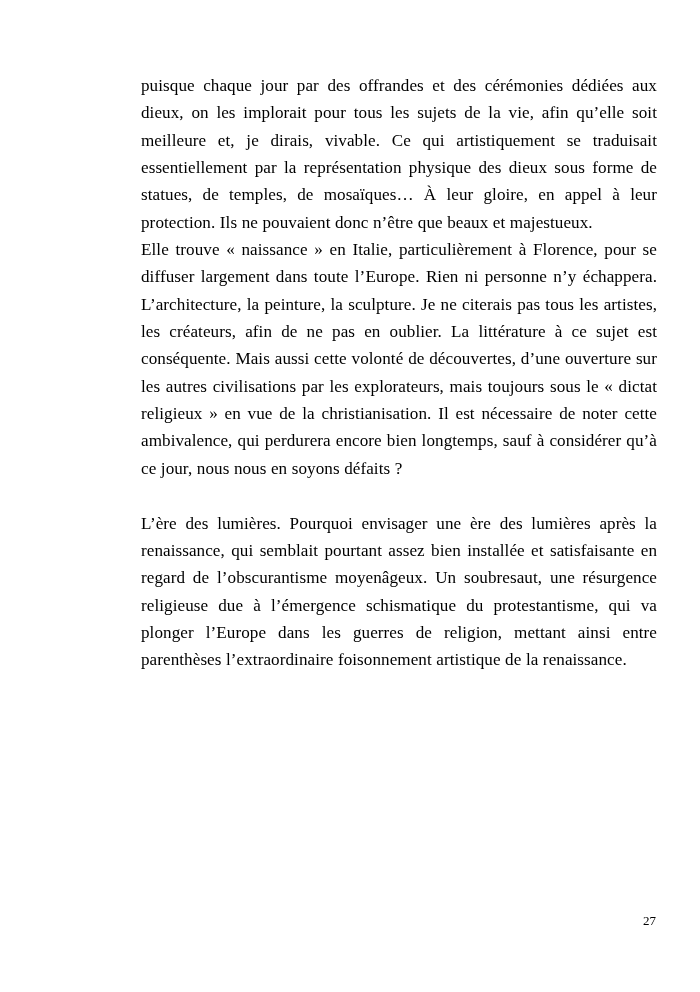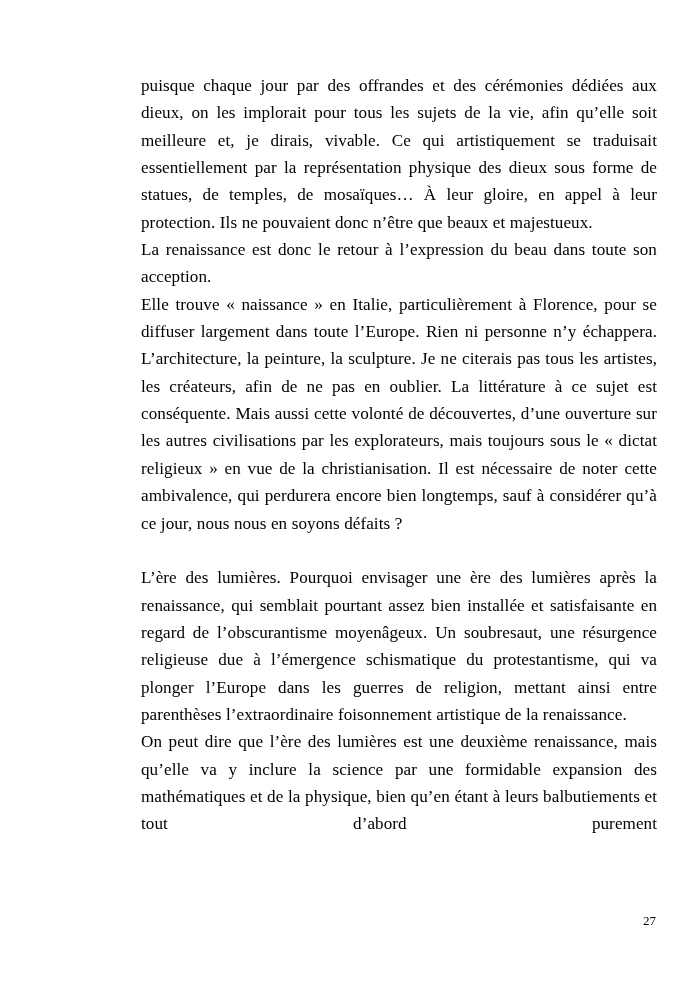--- a/index.html
+++ b/index.html
@@ -71,7 +71,6 @@
 
     <div>
       <p class="para">puisque chaque jour par des offrandes et des cérémonies dédiées aux dieux, on les implorait pour tous les sujets de la vie, afin qu’elle soit meilleure et, je dirais, vivable. Ce qui artistiquement se traduisait essentiellement par la représentation physique des dieux sous forme de statues, de temples, de mosaïques… À leur gloire, en appel à leur protection. Ils ne pouvaient donc n’être que beaux et majestueux.</p>
-      <p class="para">La renaissance est donc le retour à l’expression du beau dans toute son acception.</p>
       <p class="para">Elle trouve « naissance » en Italie, particulièrement à Florence, pour se diffuser largement dans toute l’Europe. Rien ni personne n’y échappera. L’architecture, la peinture, la sculpture. Je ne citerais pas tous les artistes, les créateurs, afin de ne pas en oublier. La littérature à ce sujet est conséquente. Mais aussi cette volonté de découvertes, d’une ouverture sur les autres civilisations par les explorateurs, mais toujours sous le « dictat religieux » en vue de la christianisation. Il est nécessaire de noter cette ambivalence, qui perdurera encore bien longtemps, sauf à considérer qu’à ce jour, nous nous en soyons défaits ?</p>
     </div>
 

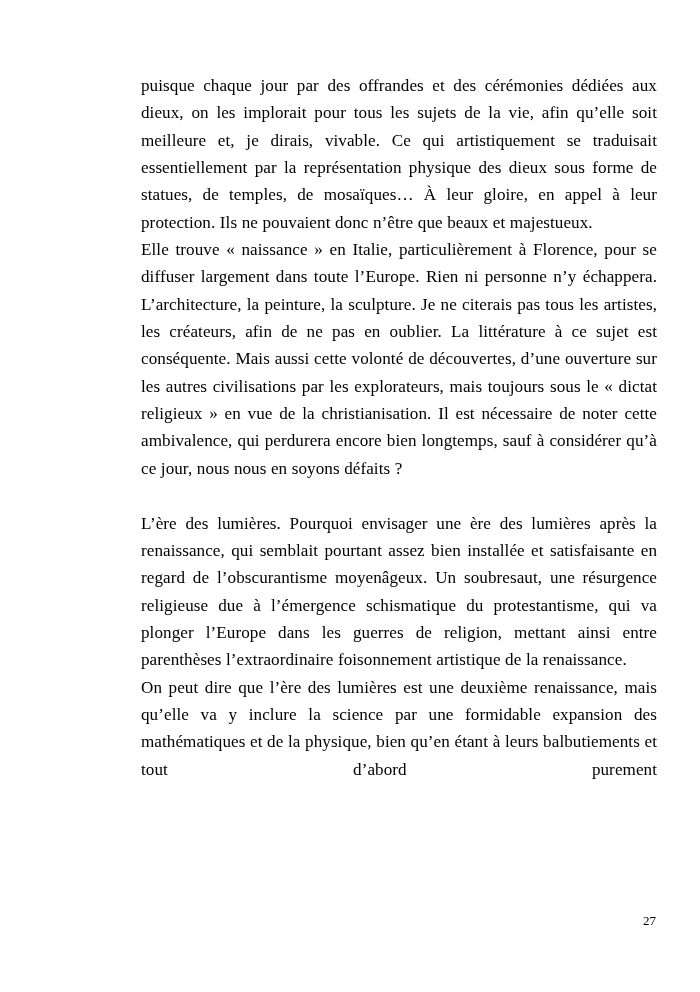--- a/index.html
+++ b/index.html
@@ -78,7 +78,6 @@
 
     <div>
       <p class="para">L’ère des lumières. Pourquoi envisager une ère des lumières après la renaissance, qui semblait pourtant assez bien installée et satisfaisante en regard de l’obscurantisme moyenâgeux. Un soubresaut, une résurgence religieuse due à l’émergence schismatique du protestantisme, qui va plonger l’Europe dans les guerres de religion, mettant ainsi entre parenthèses l’extraordinaire foisonnement artistique de la renaissance.</p>
-      <p class="para stretch-last">On peut dire que l’ère des lumières est une deuxième renaissance, mais qu’elle va y inclure la science par une formidable expansion des mathématiques et de la physique, bien qu’en étant à leurs balbutiements et tout d’abord purement</p>
     </div>
 
   </div>

